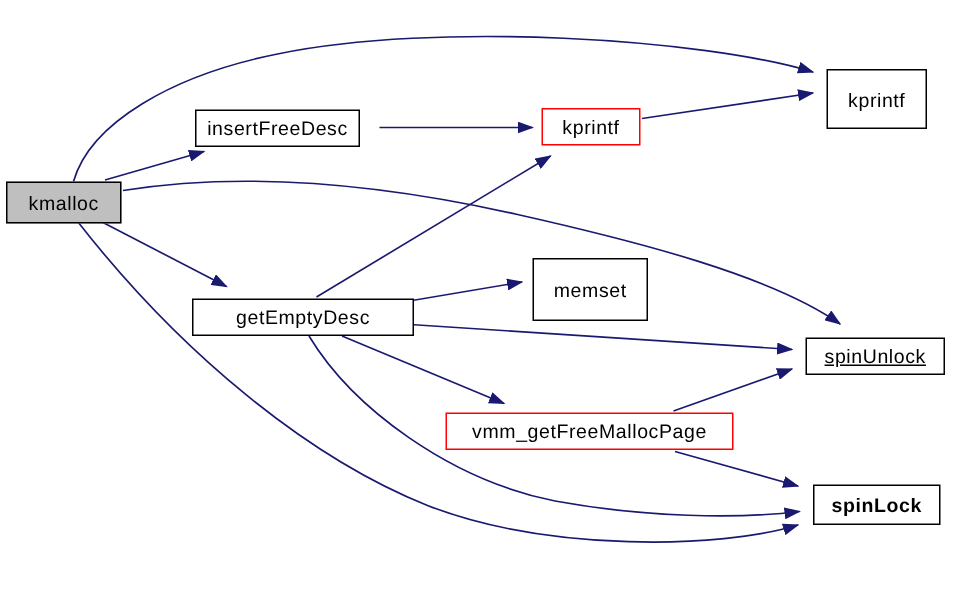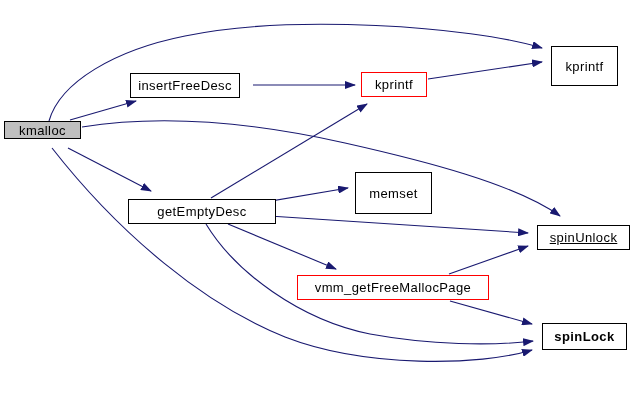--- a/index.html
+++ b/index.html
@@ -65,7 +65,7 @@
       </g>
   </svg>
   <div id="node-layer">
-      <div class="node" style="left: 4px; top: 121px; width: 77px; height: 18px; background: rgb(191, 191, 191); border-color: rgb(0, 0, 0); color: rgb(0, 0, 0);">kmalloc</div>
+      <div class="node" style="left: 4px; top: 121px; width: 77px; height: 28px; background: rgb(191, 191, 191); border-color: rgb(0, 0, 0); color: rgb(0, 0, 0);">kmalloc</div>
       <div class="node" style="left: 130px; top: 73px; width: 110px; height: 25px; background: rgb(255, 255, 255); border-color: rgb(0, 0, 0); color: rgb(0, 0, 0);">insertFreeDesc</div>
       <div class="node" style="left: 361px; top: 72px; width: 66px; height: 25px; background: rgb(255, 255, 255); border-color: rgb(255, 0, 0); color: rgb(0, 0, 0);">kprintf</div>
       <div class="node" style="left: 551px; top: 46px; width: 67px; height: 40px; background: rgb(255, 255, 255); border-color: rgb(0, 0, 0); color: rgb(0, 0, 0);">kprintf</div>

